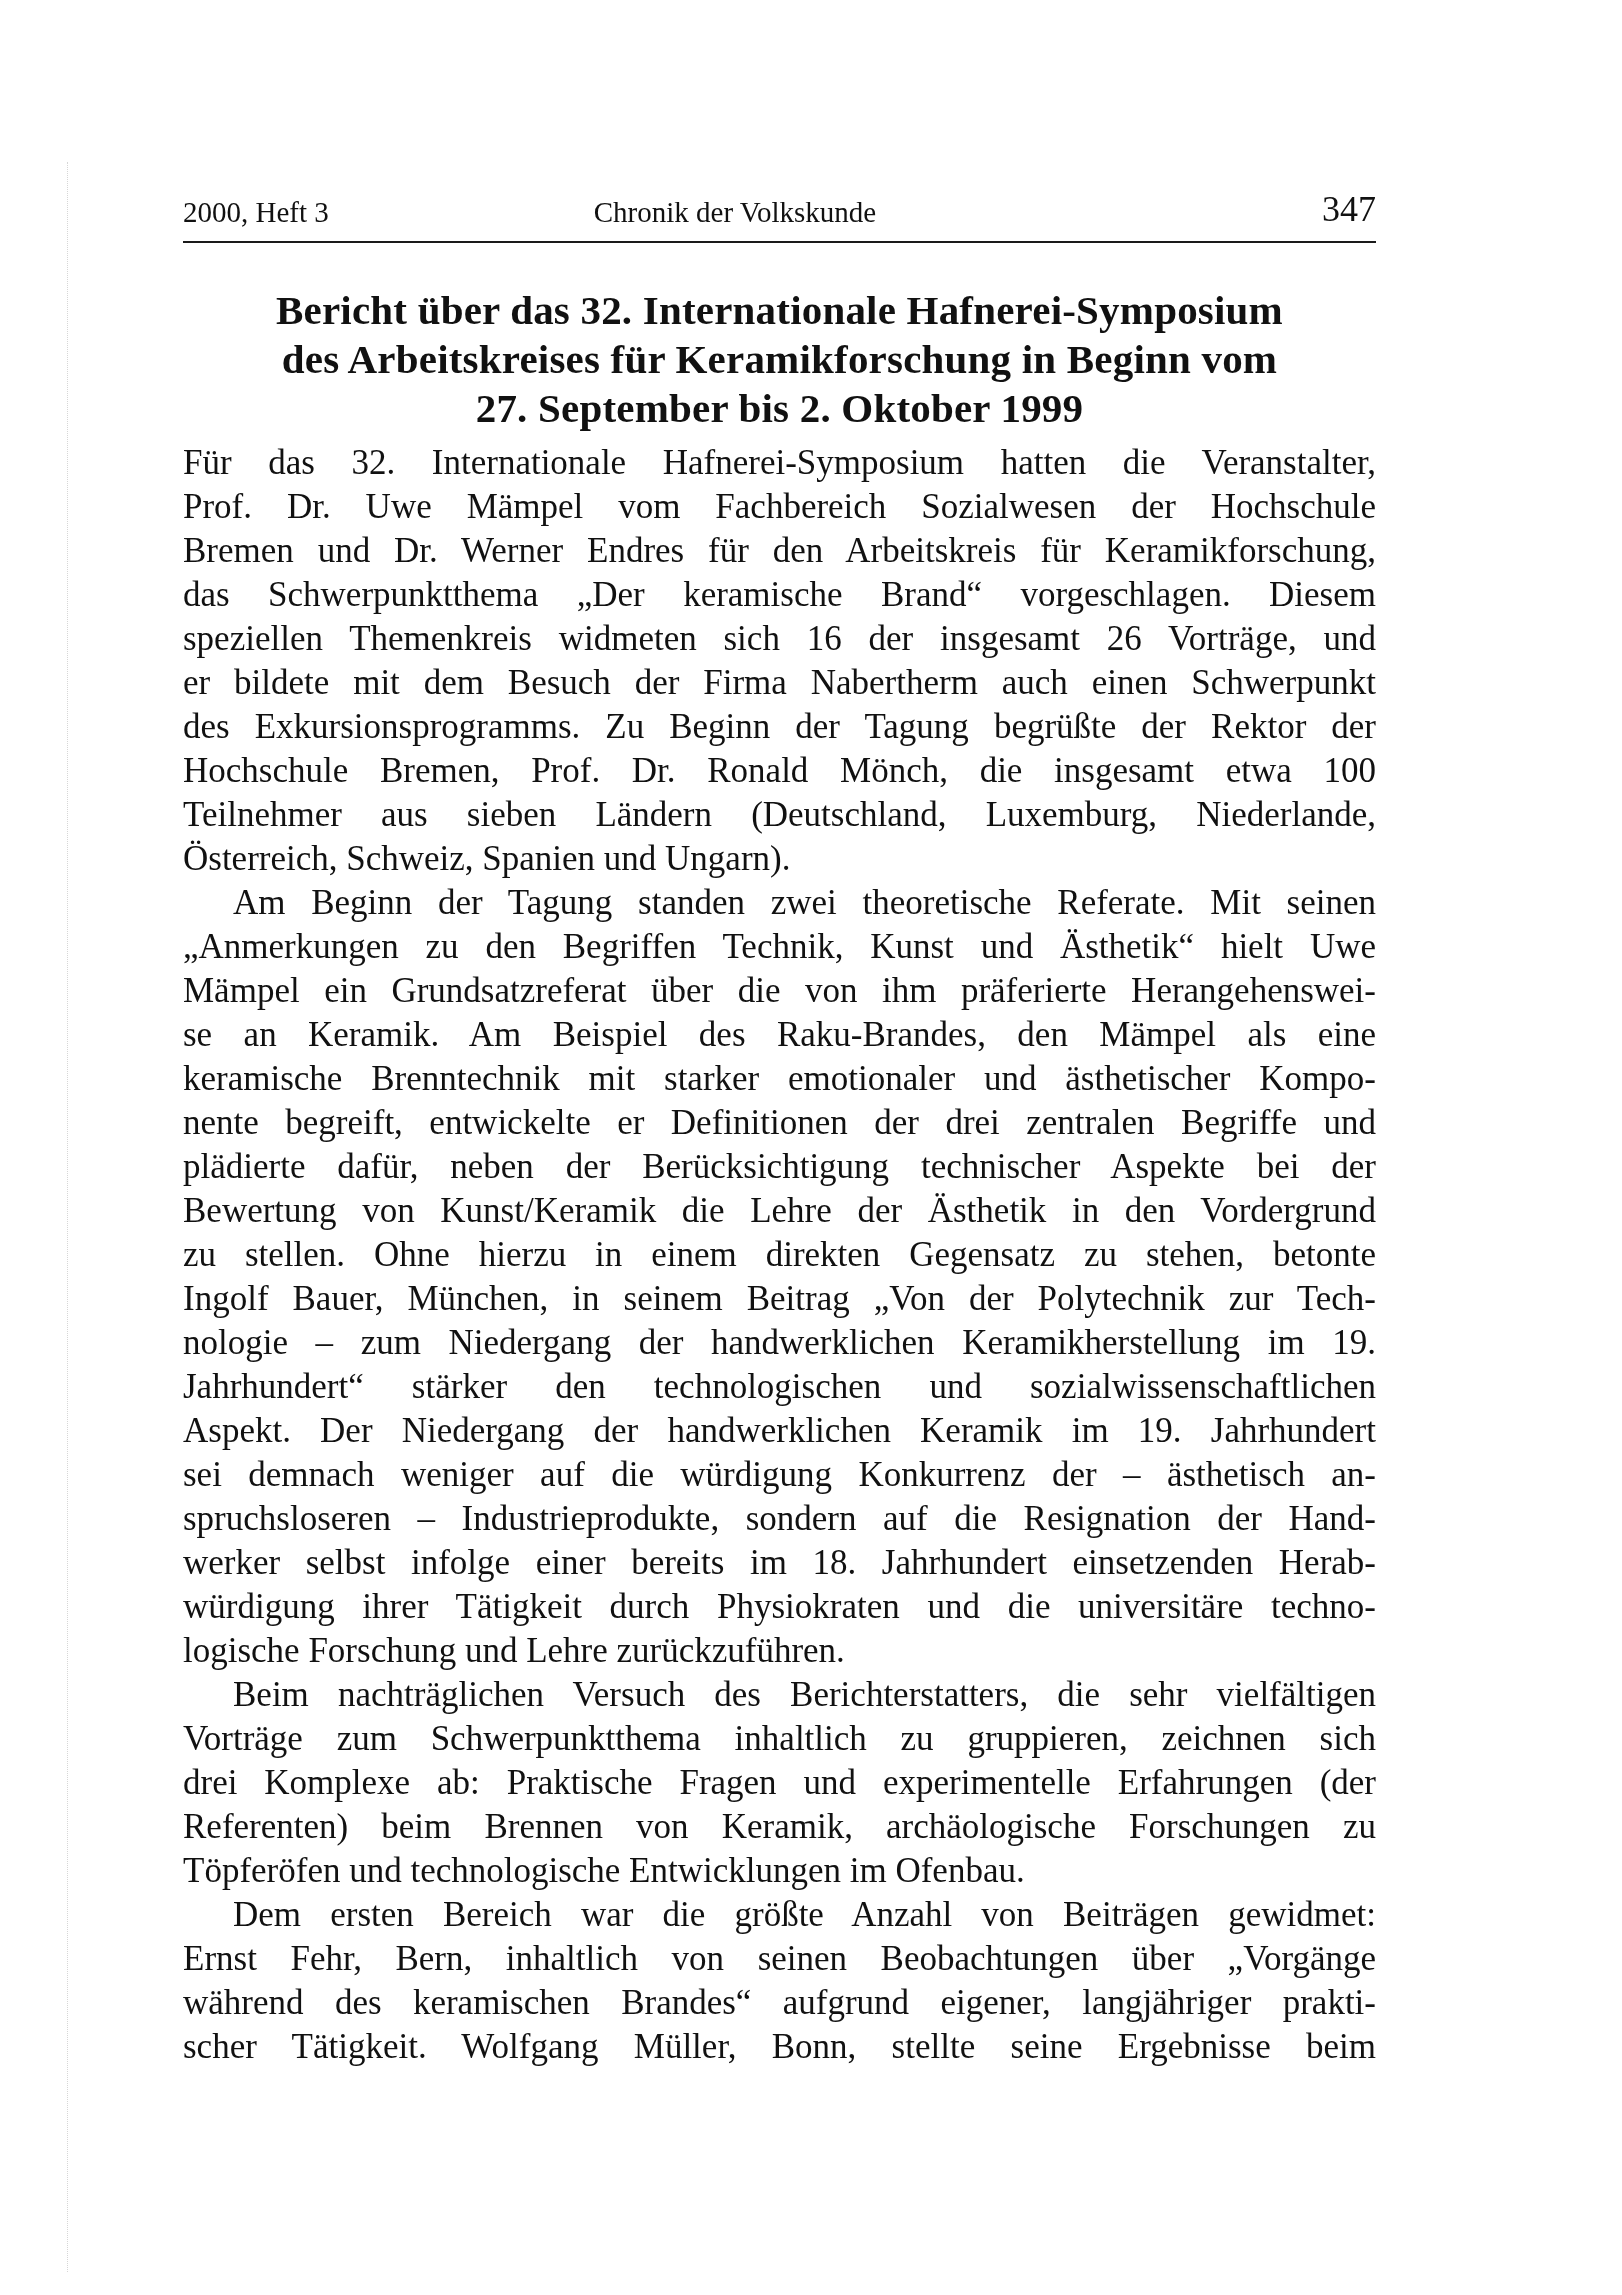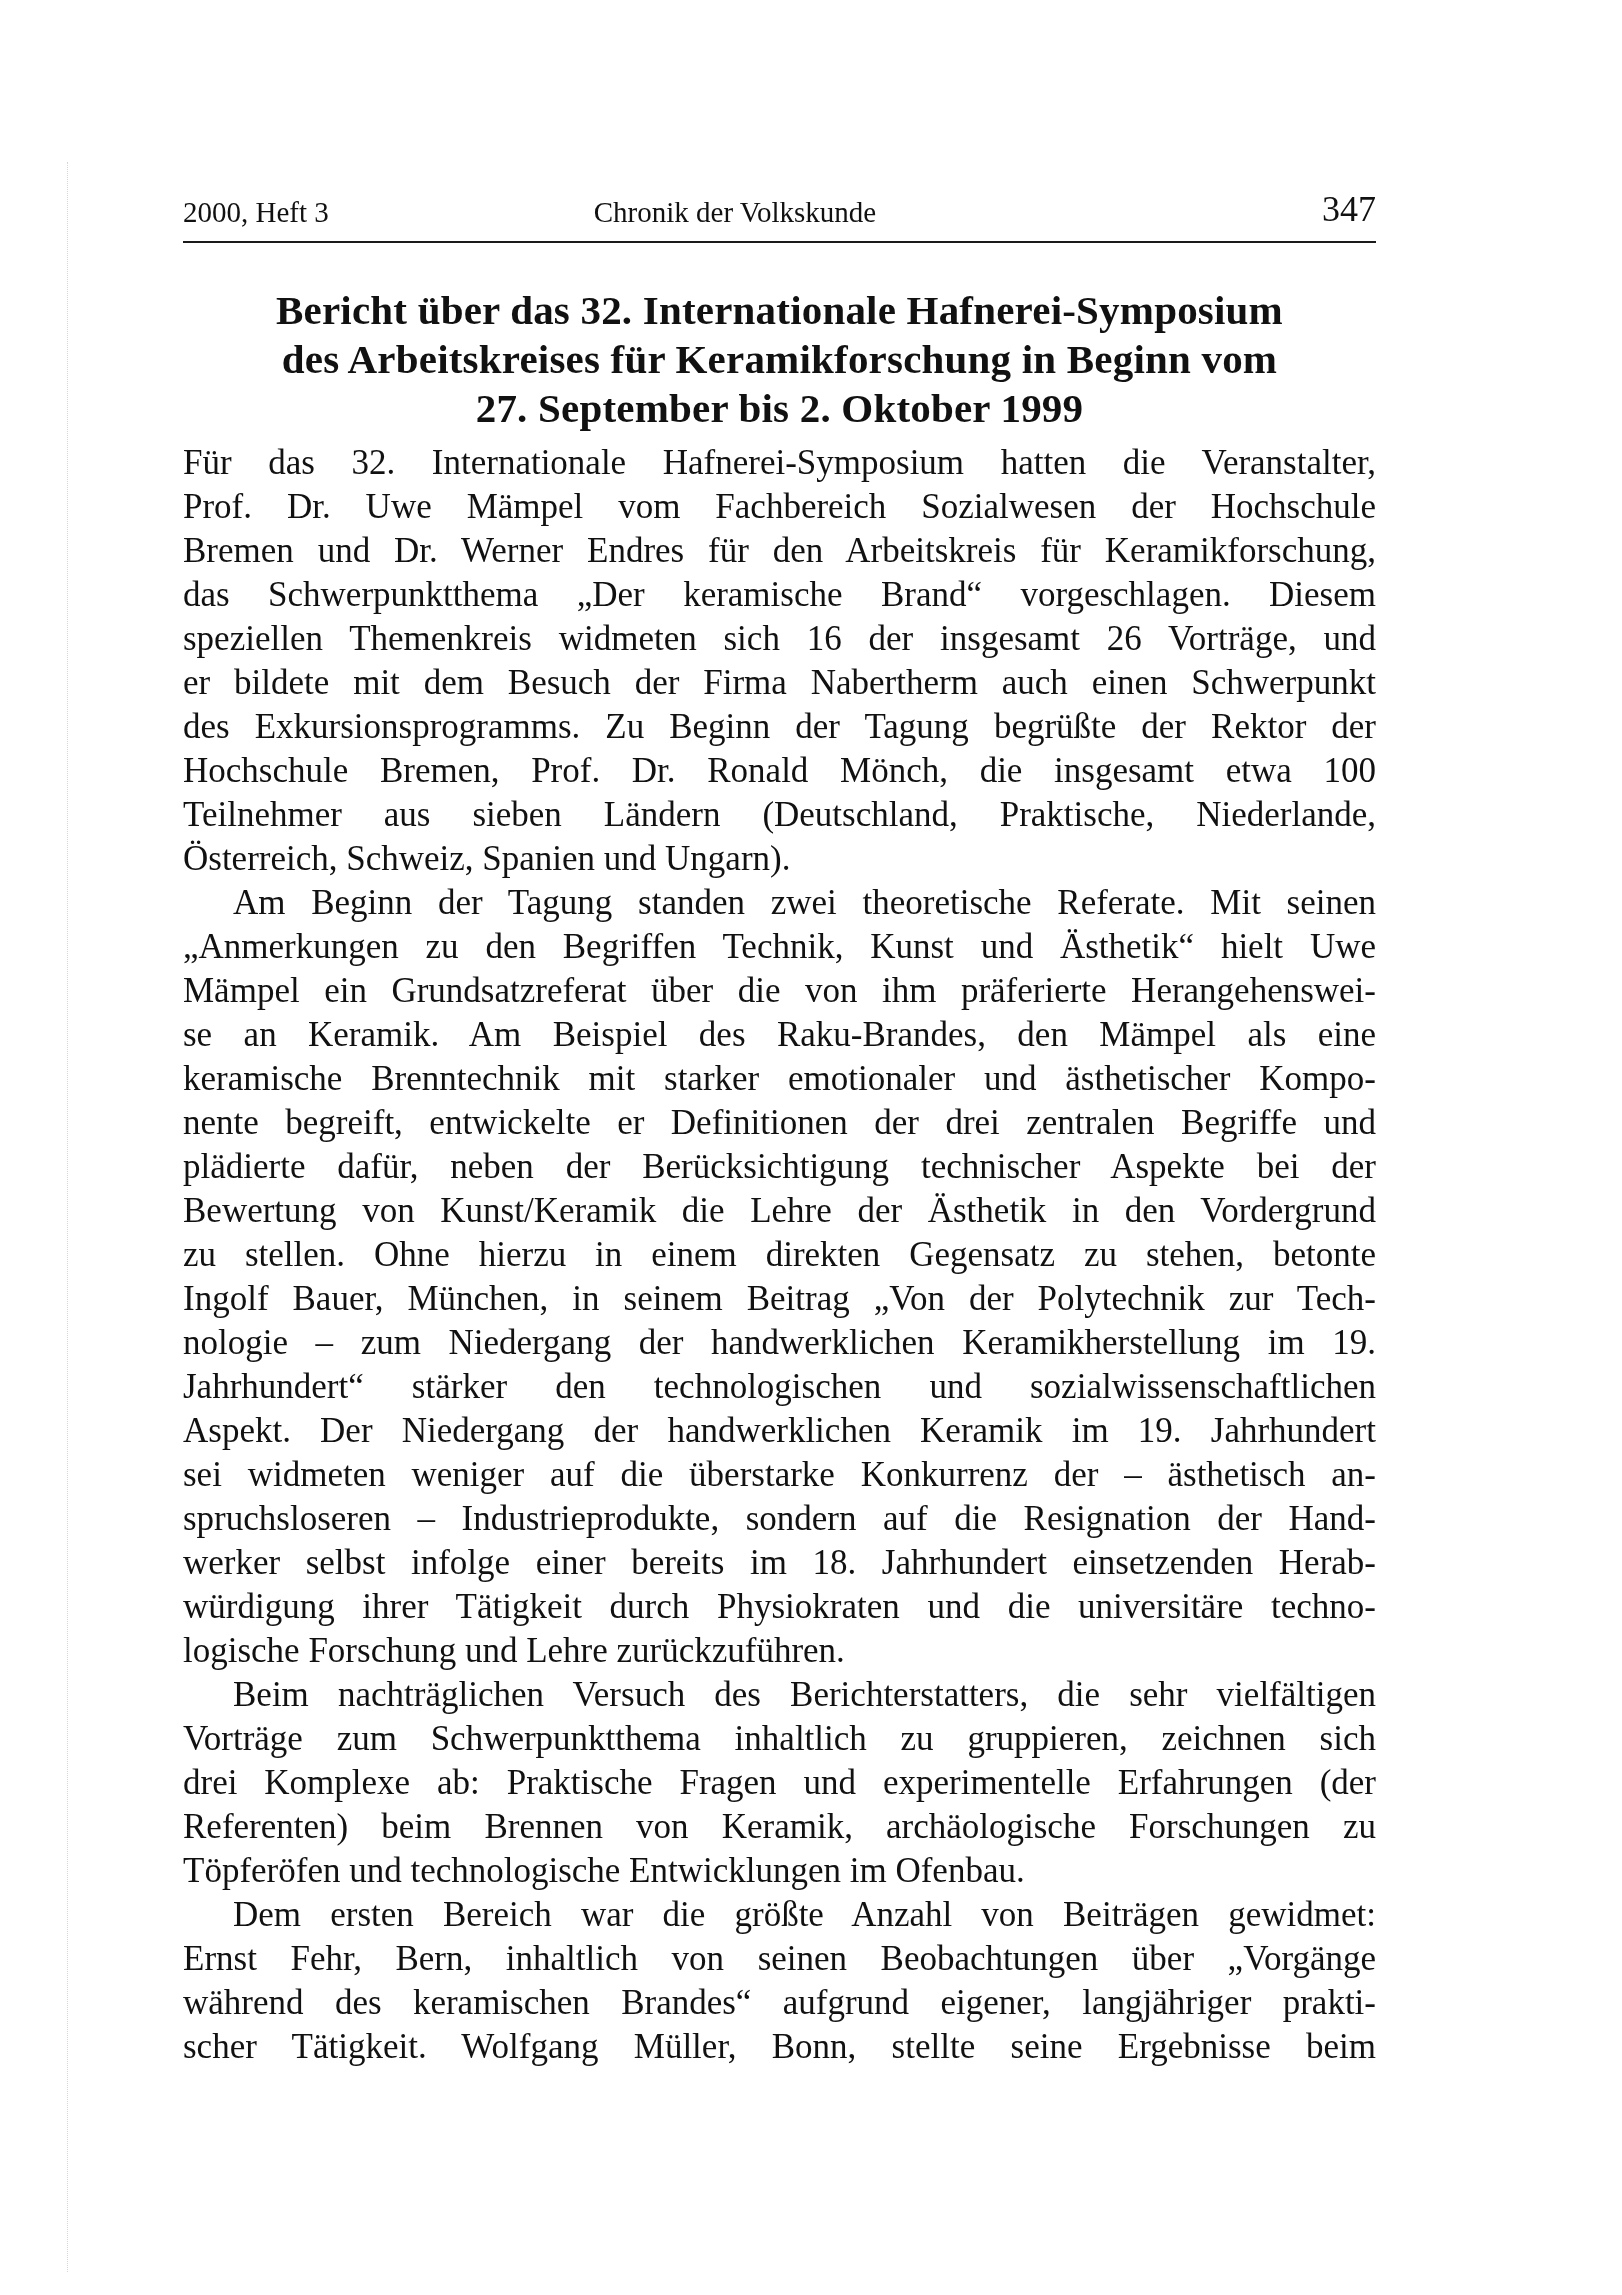--- a/index.html
+++ b/index.html
@@ -105,7 +105,7 @@
     <span class="line">er bildete mit dem Besuch der Firma Nabertherm auch einen Schwerpunkt</span>
     <span class="line">des Exkursionsprogramms. Zu Beginn der Tagung begrüßte der Rektor der</span>
     <span class="line">Hochschule Bremen, Prof. Dr. Ronald Mönch, die insgesamt etwa 100</span>
-    <span class="line">Teilnehmer aus sieben Ländern (Deutschland, Praktische, Niederlande,</span>
+    <span class="line">Teilnehmer aus sieben Ländern (Deutschland, Luxemburg, Niederlande,</span>
     <span class="line last">Österreich, Schweiz, Spanien und Ungarn).</span>
     <span class="line indent">Am Beginn der Tagung standen zwei theoretische Referate. Mit seinen</span>
     <span class="line">„Anmerkungen zu den Begriffen Technik, Kunst und Ästhetik“ hielt Uwe</span>

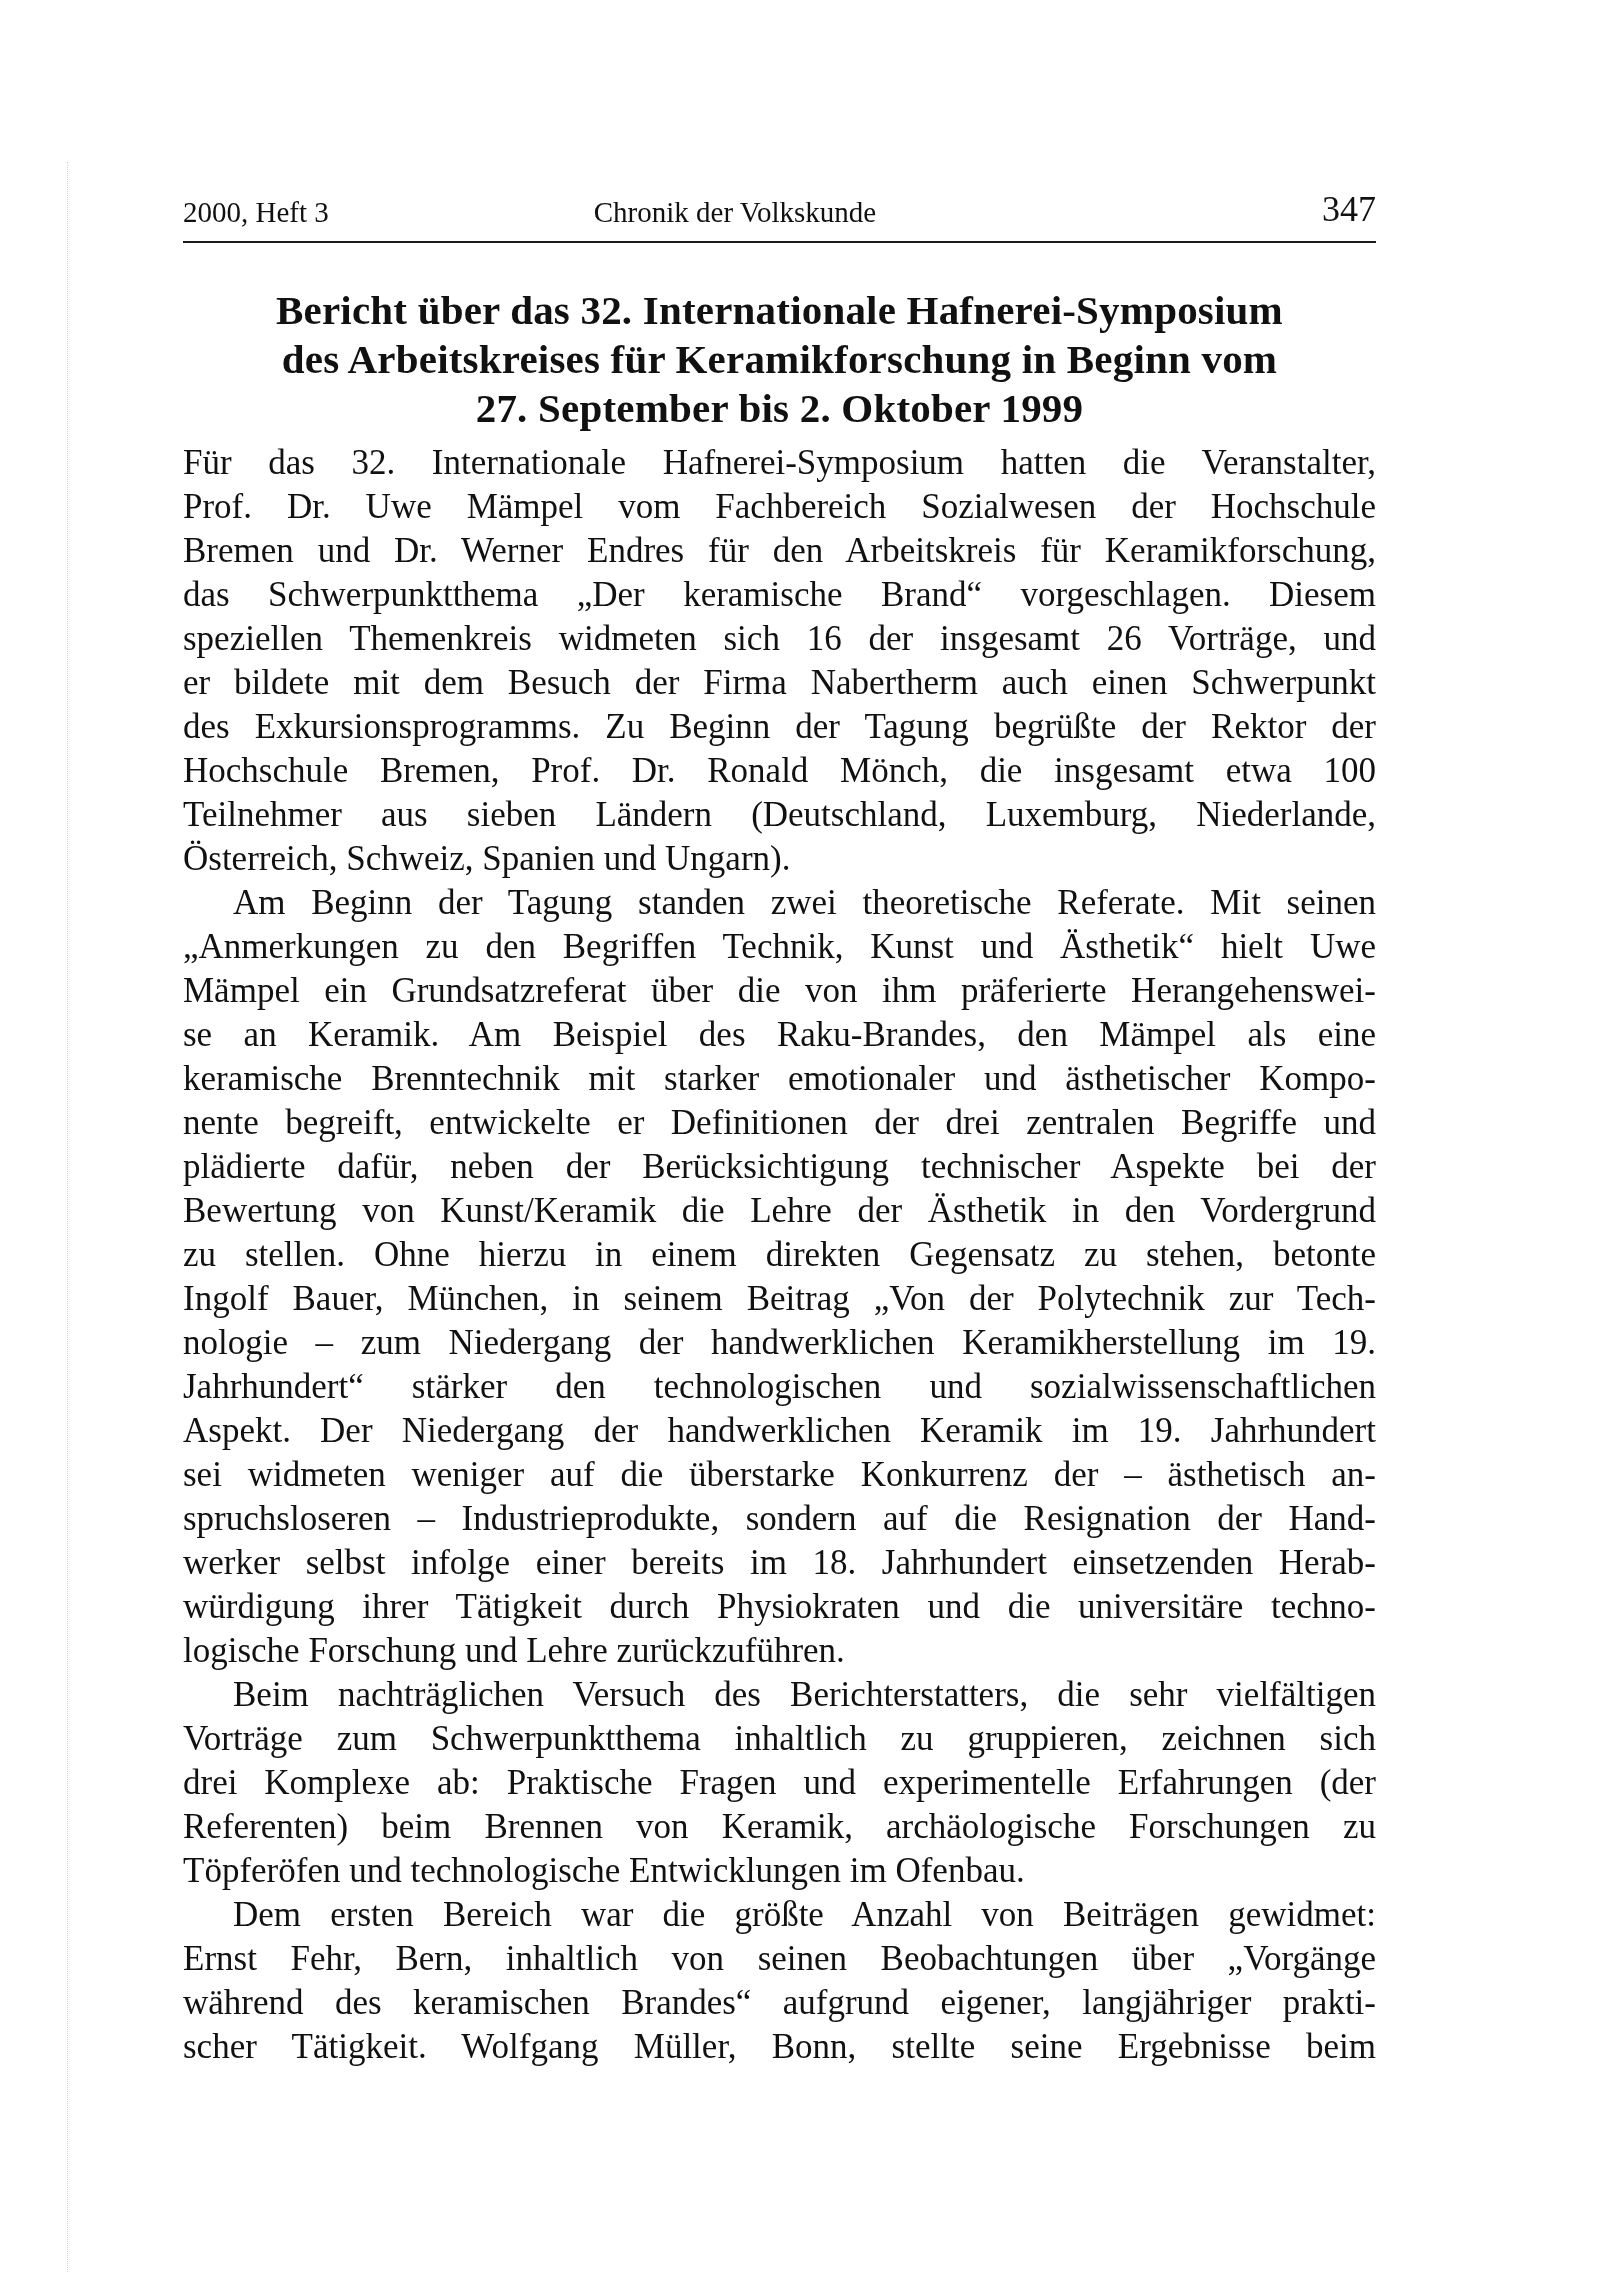--- a/index.html
+++ b/index.html
@@ -120,7 +120,7 @@
     <span class="line">nologie – zum Niedergang der handwerklichen Keramikherstellung im 19.</span>
     <span class="line">Jahrhundert“ stärker den technologischen und sozialwissenschaftlichen</span>
     <span class="line">Aspekt. Der Niedergang der handwerklichen Keramik im 19. Jahrhundert</span>
-    <span class="line">sei widmeten weniger auf die überstarke Konkurrenz der – ästhetisch an-</span>
+    <span class="line">sei demnach weniger auf die würdigung Konkurrenz der – ästhetisch an-</span>
     <span class="line">spruchsloseren – Industrieprodukte, sondern auf die Resignation der Hand-</span>
     <span class="line">werker selbst infolge einer bereits im 18. Jahrhundert einsetzenden Herab-</span>
     <span class="line">würdigung ihrer Tätigkeit durch Physiokraten und die universitäre techno-</span>

